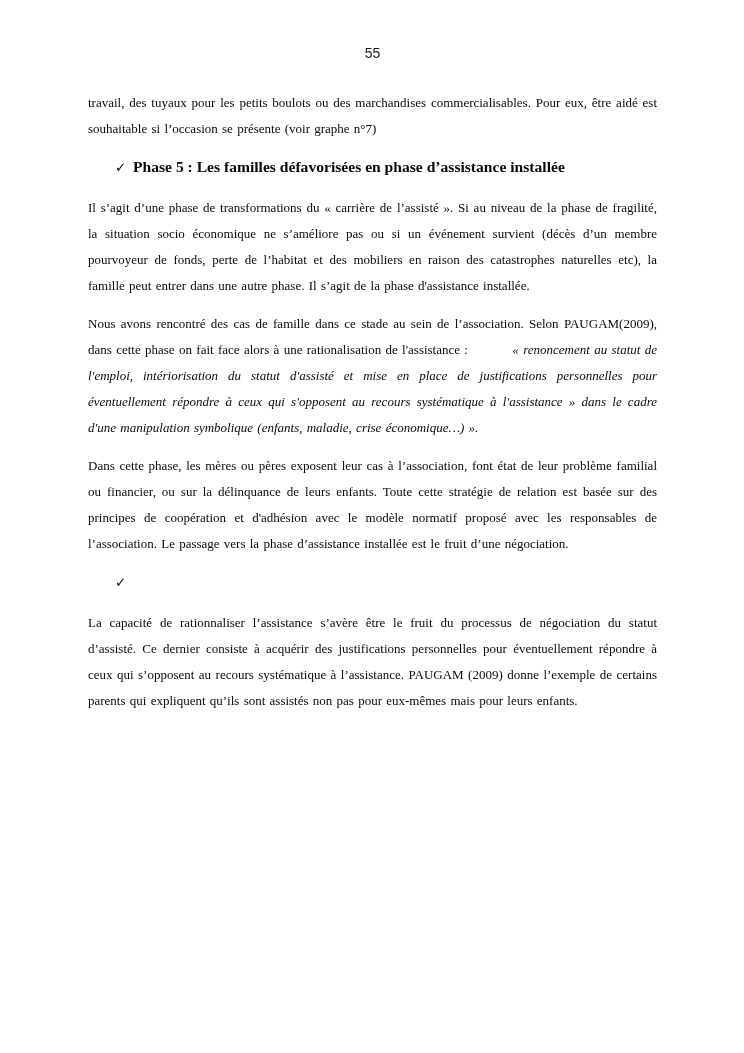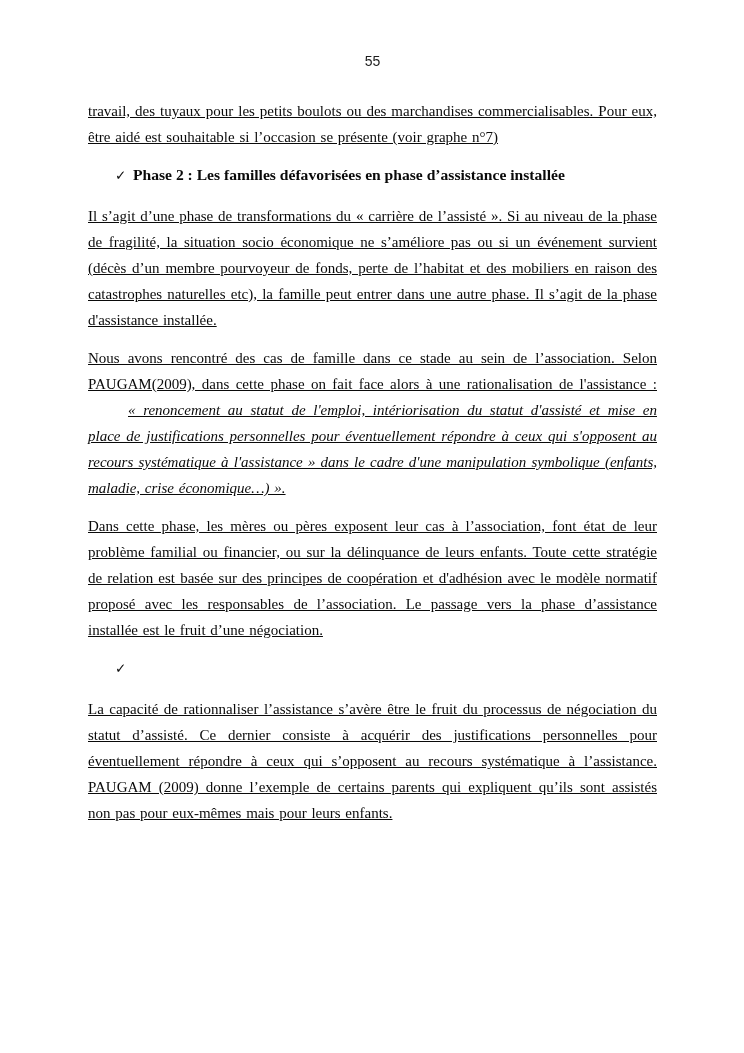--- a/index.html
+++ b/index.html
@@ -24,7 +24,7 @@
     line-height: 18px;
     text-align: center;
     color: #1c1c1c;
-    margin: 8px 0 28px 0;
+    margin: 0 0 28px 0;
   }
   p.para {
     font-size: 15px;

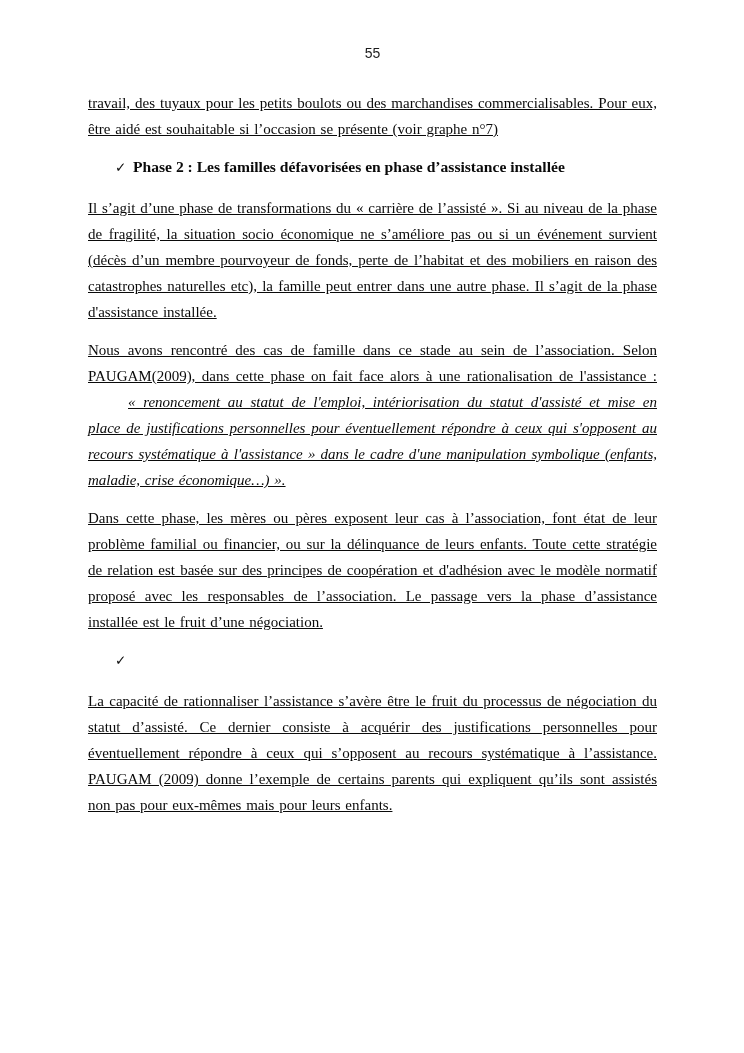--- a/index.html
+++ b/index.html
@@ -27,12 +27,11 @@
     margin: 0 0 28px 0;
   }
   p.para {
-    font-size: 15px;
+    font-size: 13px;
     line-height: 26px;
     text-align: justify;
     margin: 0 0 12px 0;
     word-spacing: 1px;
-    text-decoration: underline;
   }
   .para .quote-italic {
     font-style: italic;

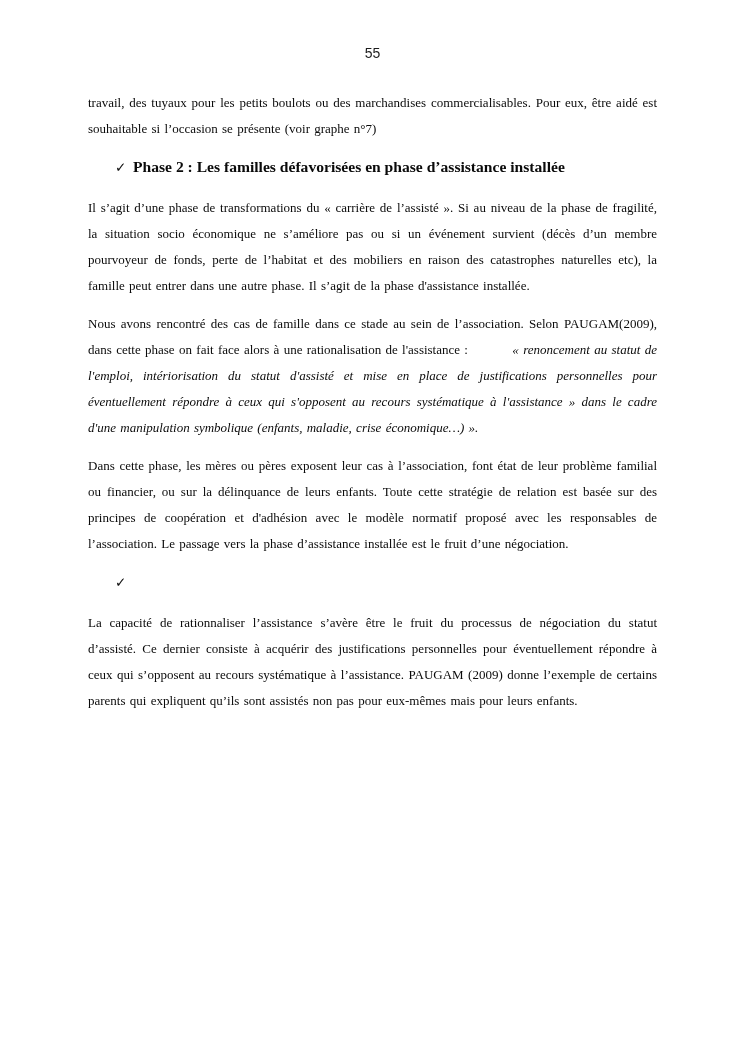--- a/index.html
+++ b/index.html
@@ -66,7 +66,7 @@
 
   <div class="heading">
     <span class="check">✓</span>
-    <span class="heading-text">Phase 2 : Les familles défavorisées en phase d’assistance installée</span>
+    <span class="heading-text">Phase 5 : Les familles défavorisées en phase d’assistance installée</span>
   </div>
 
   <p class="para">Il s’agit d’une phase de transformations du « carrière de l’assisté ». Si au niveau de la phase de fragilité, la situation socio économique ne s’améliore pas ou si un événement survient (décès d’un membre pourvoyeur de fonds, perte de l’habitat et des mobiliers en raison des catastrophes naturelles etc), la famille peut entrer dans une autre phase. Il s’agit de la phase d'assistance installée.</p>

